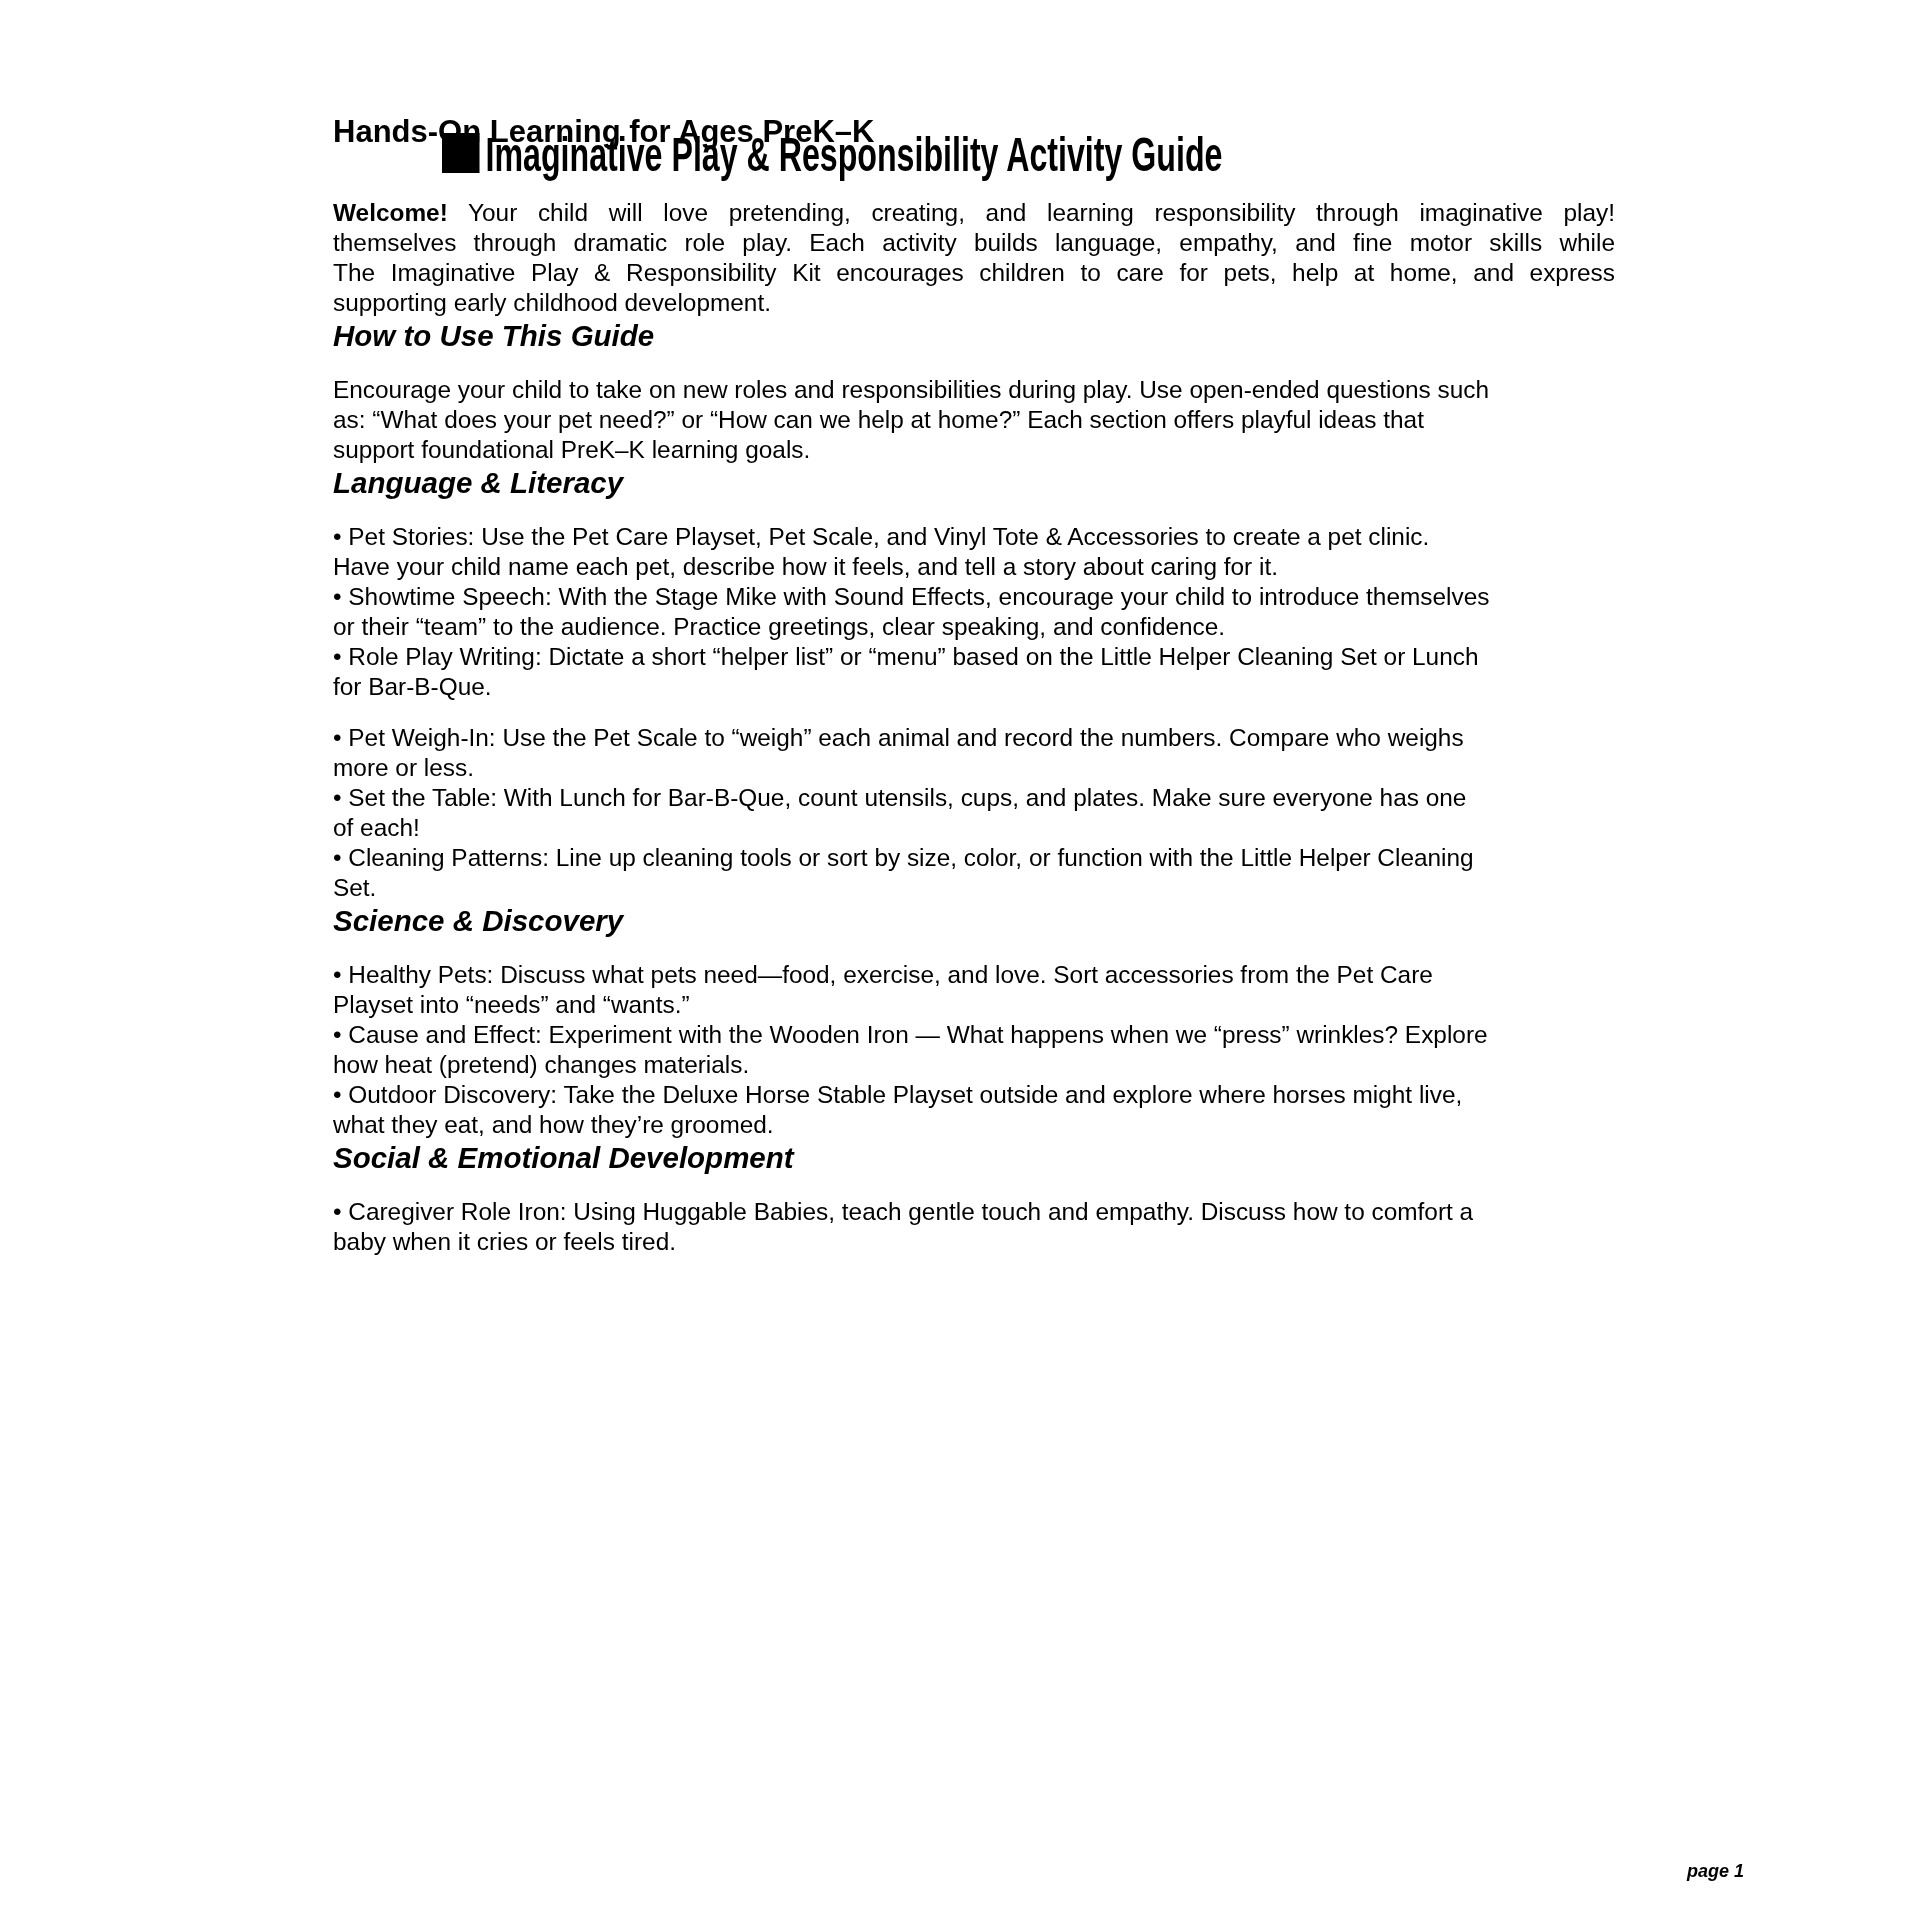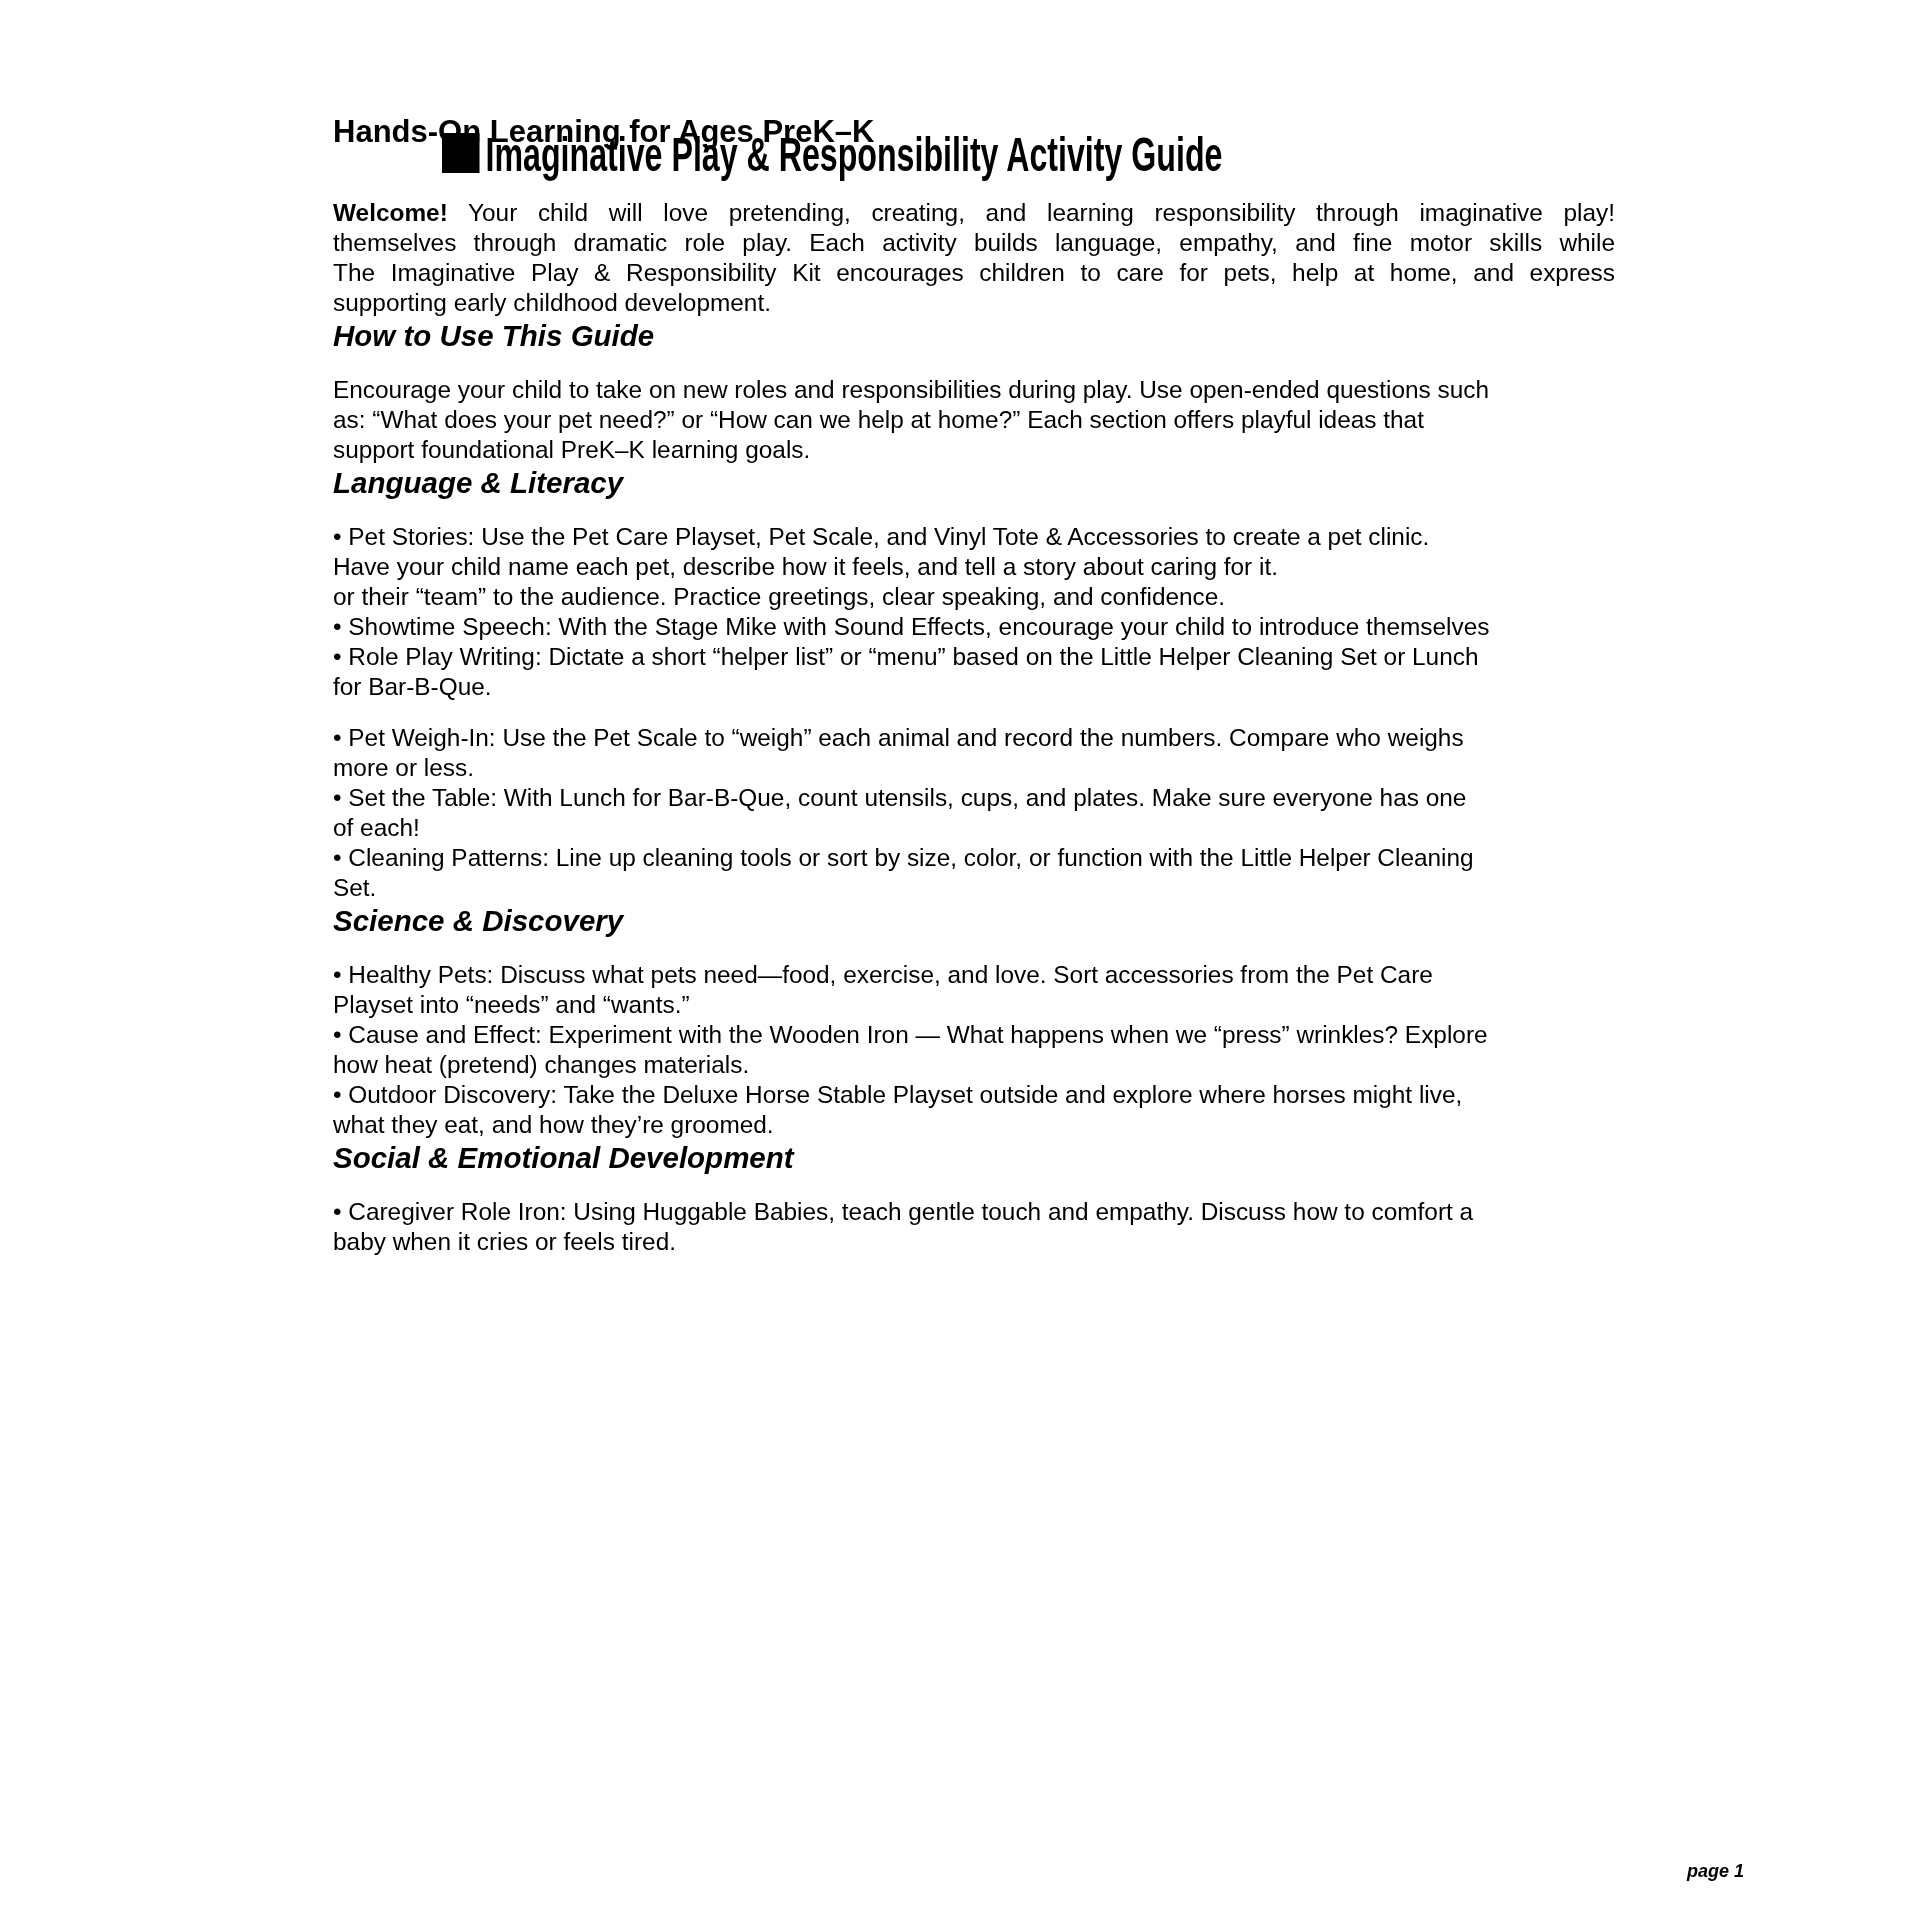--- a/index.html
+++ b/index.html
@@ -116,8 +116,8 @@
         <div class="sec-body">
           <div class="line">• Pet Stories: Use the Pet Care Playset, Pet Scale, and Vinyl Tote &amp; Accessories to create a pet clinic.</div>
           <div class="line">Have your child name each pet, describe how it feels, and tell a story about caring for it.</div>
+          <div class="line">• Showtime Speech: With the Stage Mike with Sound Effects, encourage your child to introduce themselves</div>
           <div class="line">or their “team” to the audience. Practice greetings, clear speaking, and confidence.</div>
-          <div class="line">• Showtime Speech: With the Stage Mike with Sound Effects, encourage your child to introduce themselves</div>
           <div class="line">• Role Play Writing: Dictate a short “helper list” or “menu” based on the Little Helper Cleaning Set or Lunch</div>
           <div class="line">for Bar-B-Que.</div>
         </div>

